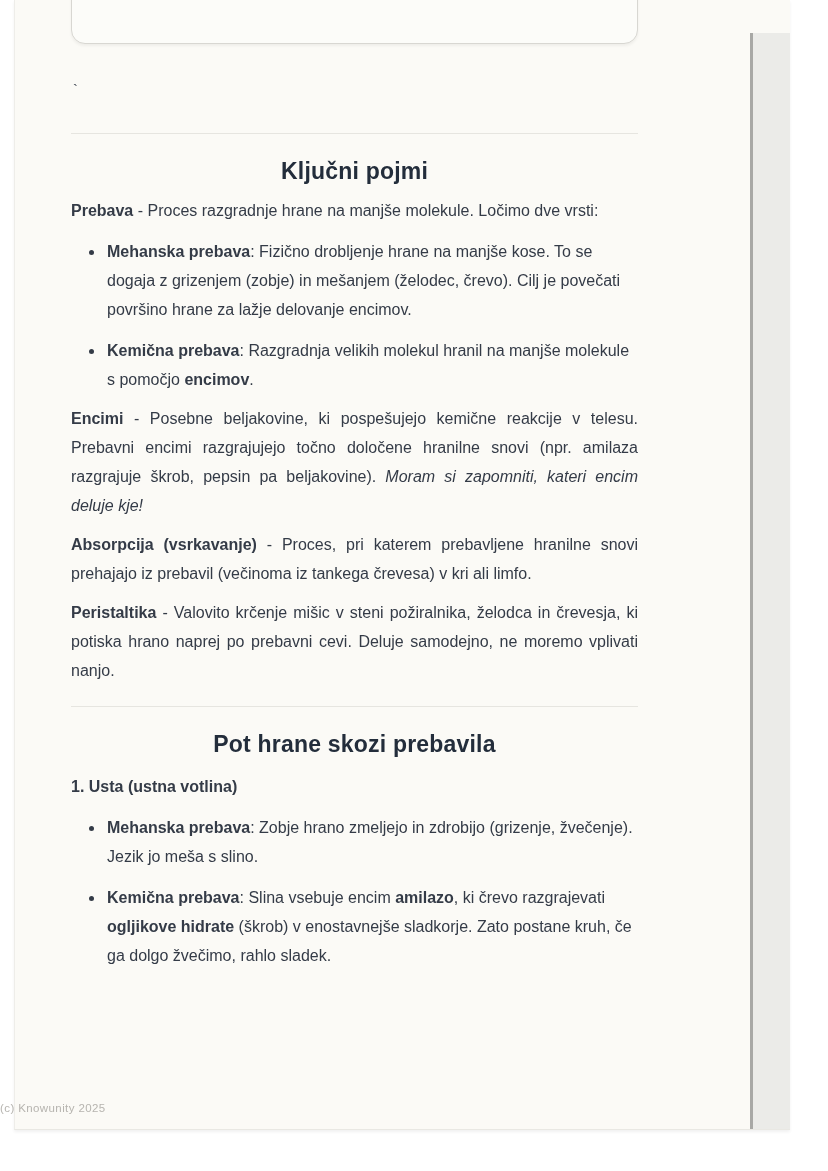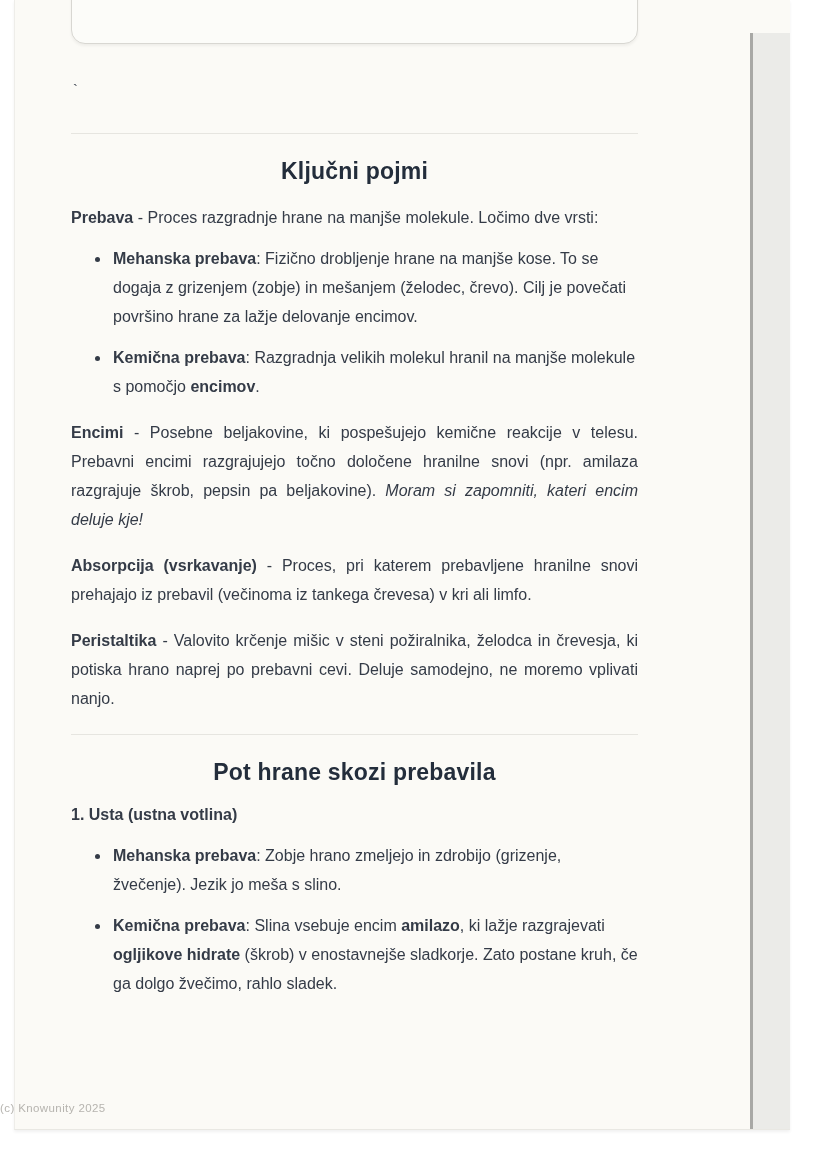--- a/index.html
+++ b/index.html
@@ -71,7 +71,7 @@
     letter-spacing:.2px;
     text-align:center;
   }
-  p.para{margin:17px 0 0 0;}
+  p.para{margin:10px 0 0 0;}
   p.justify{text-align:justify;}
   p.step-title{margin:13px 0 0 0;font-weight:700;}
   ul.bullets{

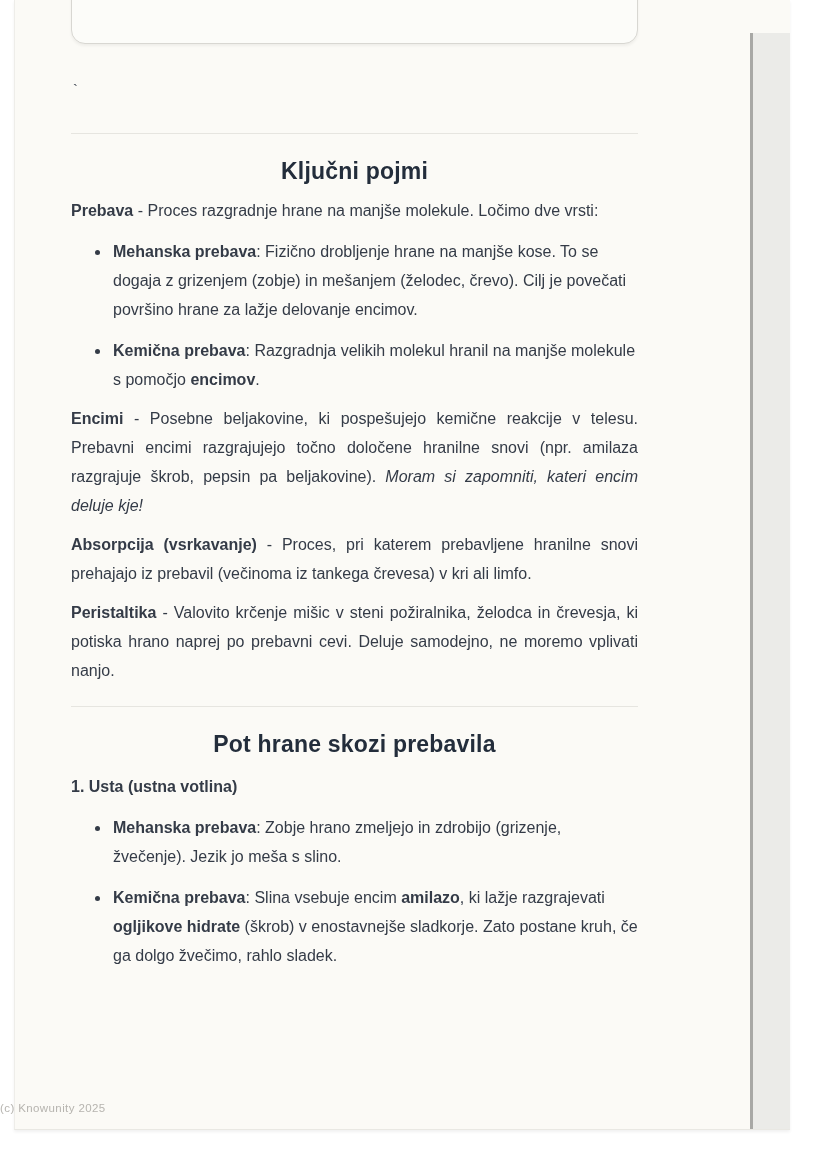--- a/index.html
+++ b/index.html
@@ -79,7 +79,7 @@
     padding-left:26px;
     list-style:disc;
   }
-  ul.bullets li{margin:0 0 12px 14px;padding-left:2px;}
+  ul.bullets li{margin:0 0 12px 8px;padding-left:2px;}
   ul.bullets li:last-child{margin-bottom:0;}
   .scrollbar-track{
     position:absolute;

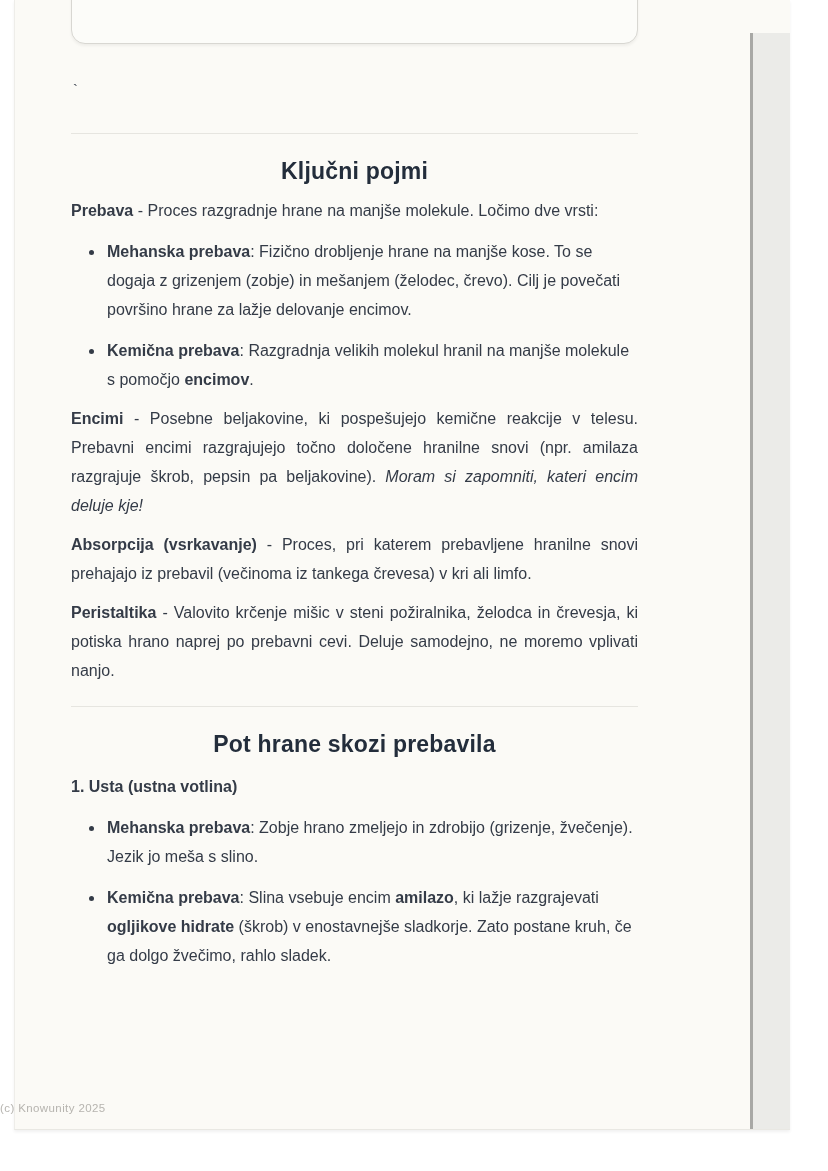--- a/index.html
+++ b/index.html
@@ -142,7 +142,7 @@
 
     <ul class="bullets">
       <li><span style="font-weight: 700;">Mehanska prebava</span><span>: Zobje hrano zmeljejo in zdrobijo (grizenje, žvečenje). Jezik jo meša s slino.</span></li>
-      <li><span style="font-weight: 700;">Kemična prebava</span><span>: Slina vsebuje encim </span><span style="font-weight: 700;">amilazo</span><span>, ki lažje razgrajevati </span><span style="font-weight: 700;">ogljikove hidrate</span><span> (škrob) v enostavnejše sladkorje. Zato postane kruh, če ga dolgo žvečimo, rahlo sladek.</span></li>
+      <li><span style="font-weight: 700;">Kemična prebava</span><span>: Slina vsebuje encim </span><span style="font-weight: 700;">amilazo</span><span>, ki črevo razgrajevati </span><span style="font-weight: 700;">ogljikove hidrate</span><span> (škrob) v enostavnejše sladkorje. Zato postane kruh, če ga dolgo žvečimo, rahlo sladek.</span></li>
     </ul>
 
 

